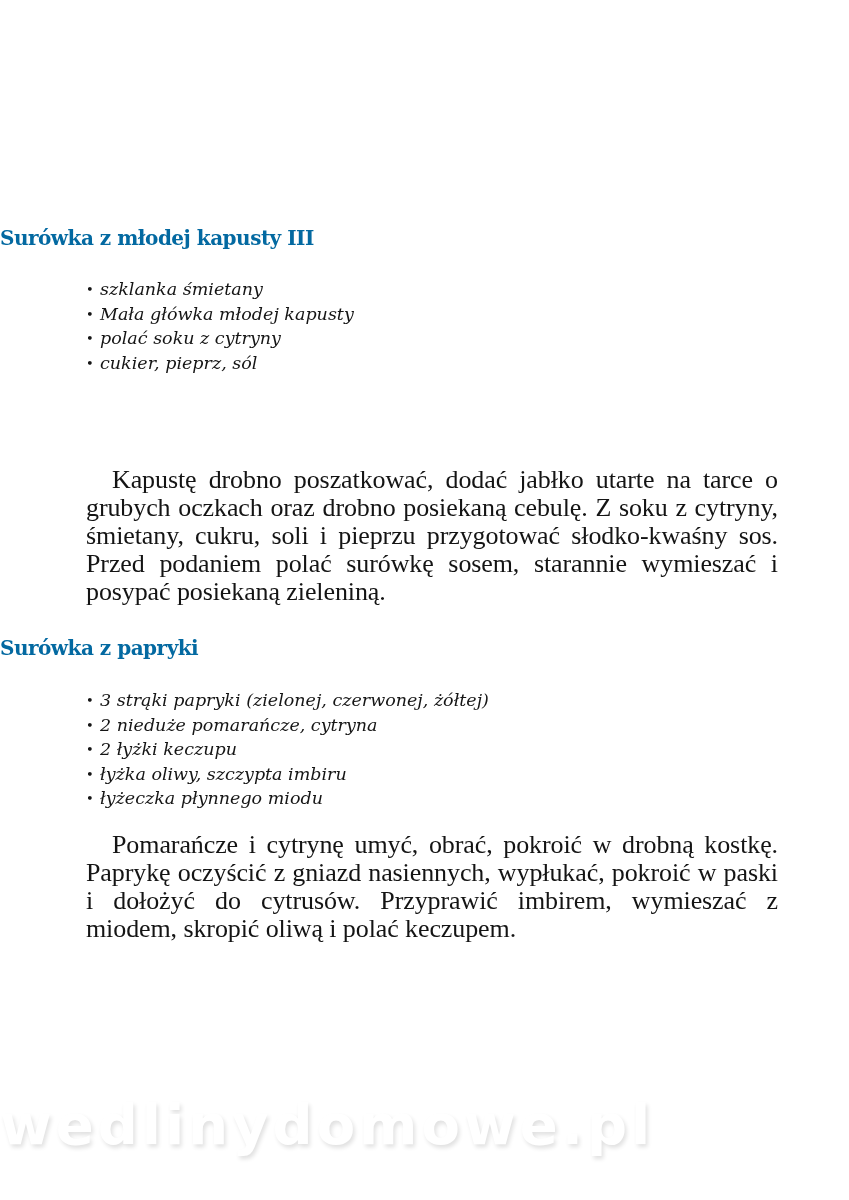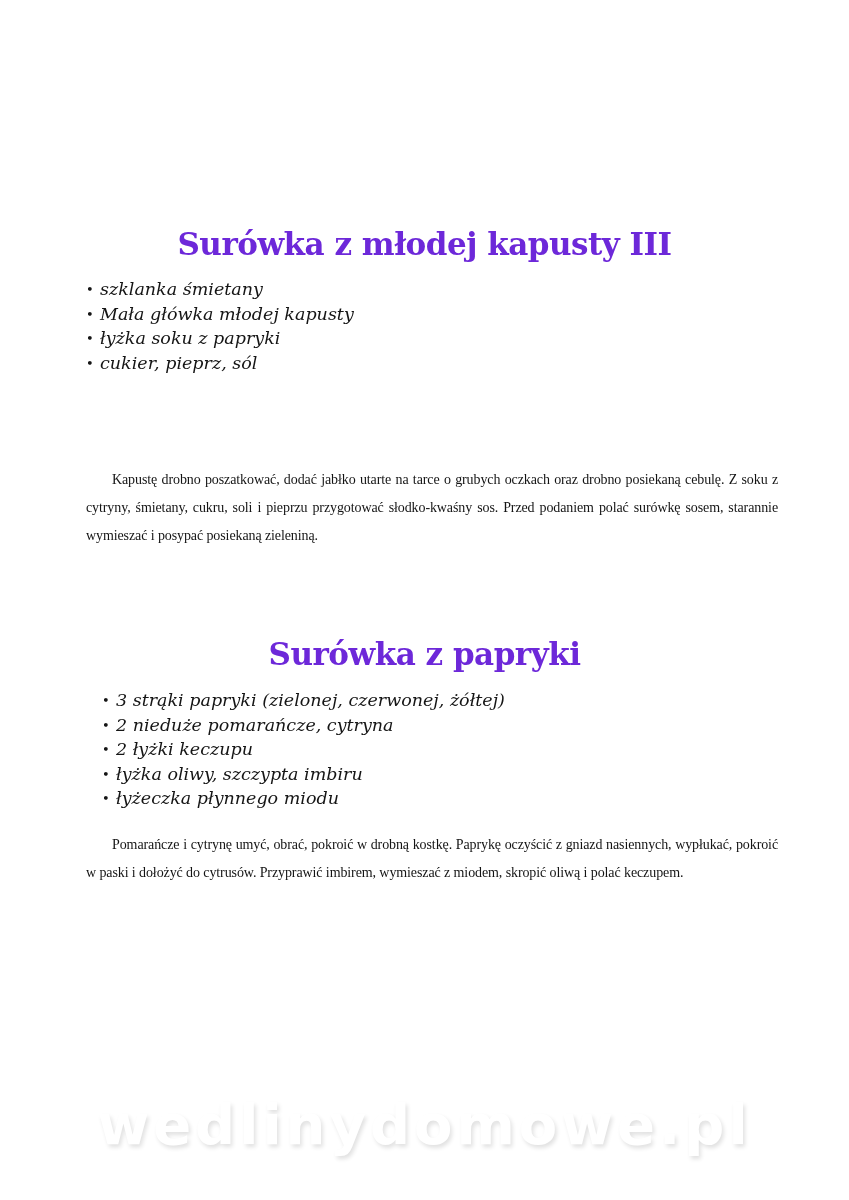--- a/index.html
+++ b/index.html
@@ -24,13 +24,12 @@
       position: absolute;
       left: 0;
       width: 849px;
-      text-align: center;
       font-family: "DejaVu Serif", serif;
       font-weight: bold;
-      font-size: 31px;
+      font-size: 20px;
       letter-spacing: -0.5px;
       margin: 0;
-      color: #6d28d9;
+      color: #0369a1;
     }
     .ingredients {
       position: absolute;

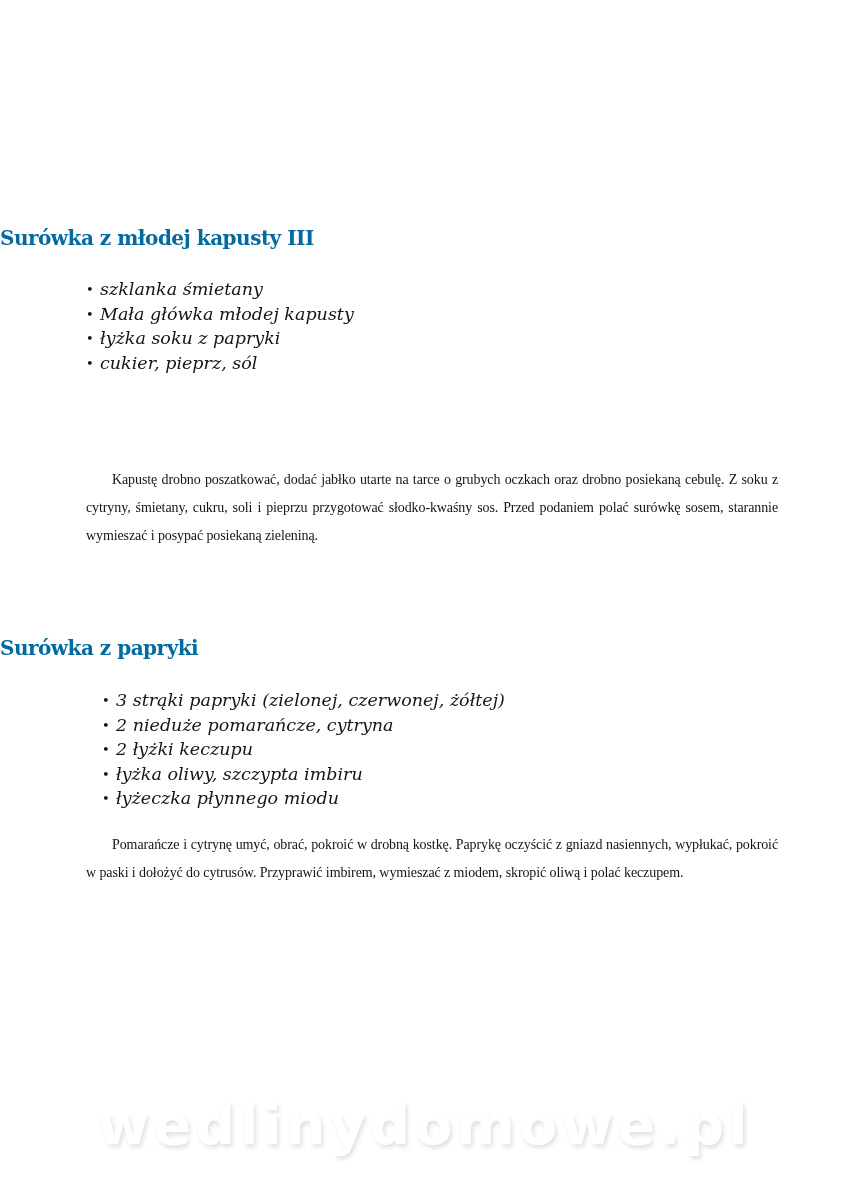--- a/index.html
+++ b/index.html
@@ -91,7 +91,7 @@
     <ul class="ingredients" style="top:277px;">
       <li><span class="bullet">•</span><span>szklanka śmietany</span></li>
       <li><span class="bullet">•</span><span>Mała główka młodej kapusty</span></li>
-      <li><span class="bullet">•</span><span>łyżka soku z papryki</span></li>
+      <li><span class="bullet">•</span><span>polać soku z cytryny</span></li>
       <li><span class="bullet">•</span><span>cukier, pieprz, sól</span></li>
     </ul>
     <p class="instructions" style="top:466px;">Kapustę drobno poszatkować, dodać jabłko utarte na tarce o grubych oczkach oraz drobno posiekaną cebulę. Z soku z cytryny, śmietany, cukru, soli i pieprzu przygotować słodko-kwaśny sos. Przed podaniem polać surówkę sosem, starannie wymieszać i posypać posiekaną zieleniną.</p>

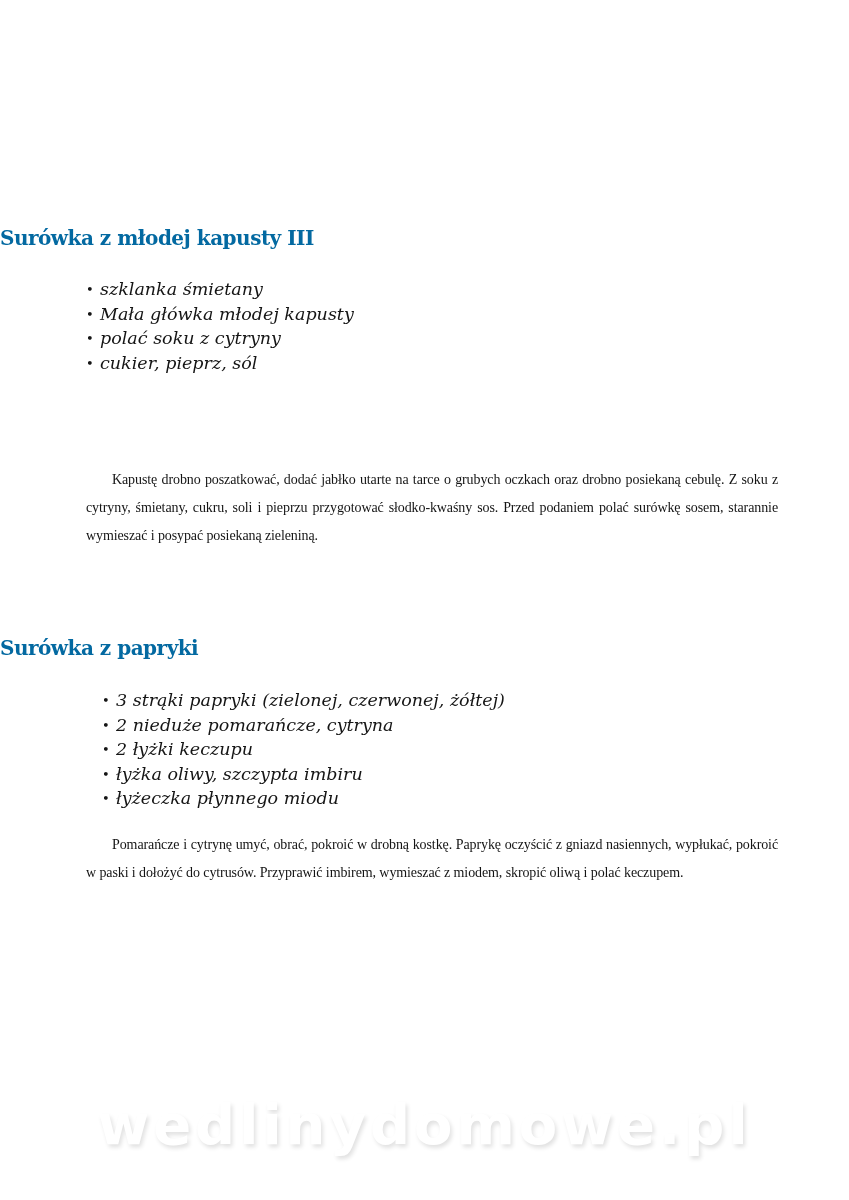--- a/index.html
+++ b/index.html
@@ -60,7 +60,7 @@
       width: 692px;
       margin: 0;
       font-family: "Liberation Serif", serif;
-      font-size: 14px;
+      font-size: 26px;
       line-height: 28px;
       text-align: justify;
       text-indent: 26px;

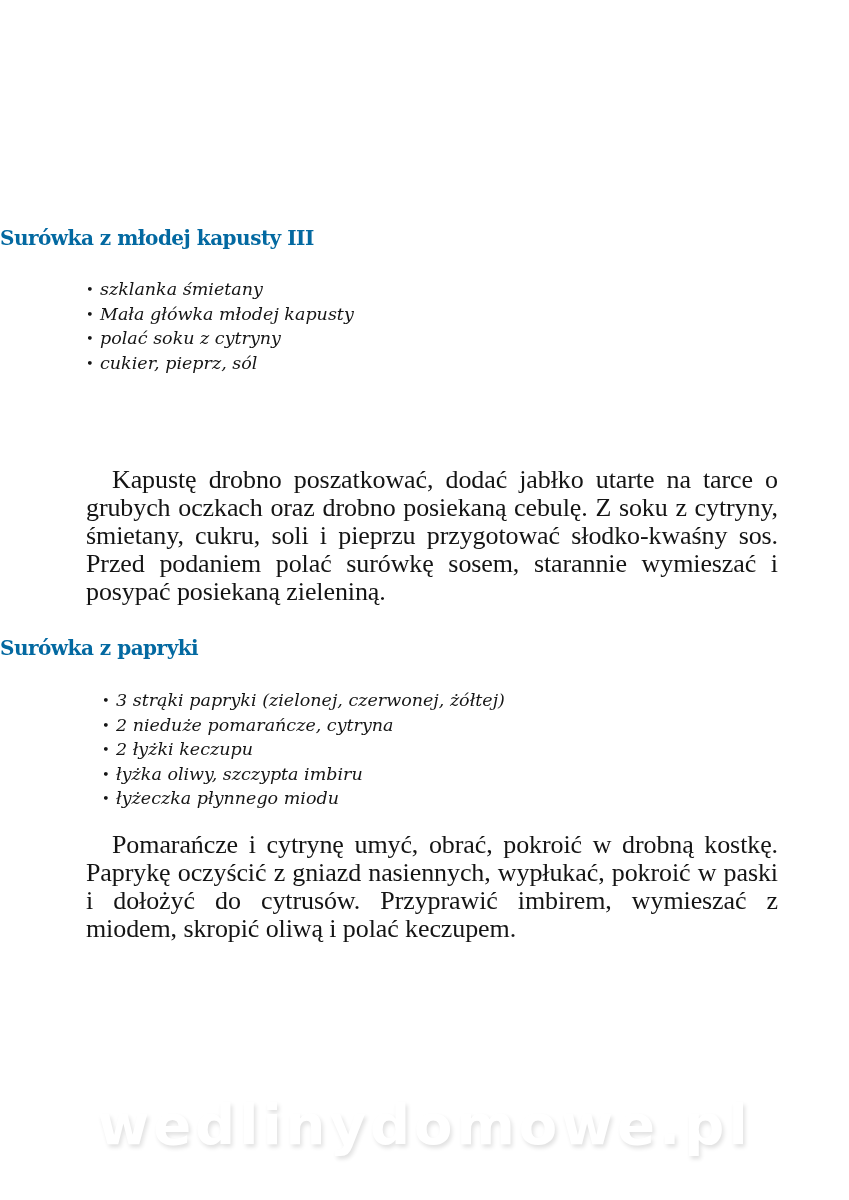--- a/index.html
+++ b/index.html
@@ -99,7 +99,7 @@
 
   <section>
     <h1 class="recipe-title" style="top:636px;">Surówka z papryki</h1>
-    <ul class="ingredients" style="top:688px;margin-left:16px;">
+    <ul class="ingredients" style="top:688px;">
       <li><span class="bullet">•</span><span>3 strąki papryki (zielonej, czerwonej, żółtej)</span></li>
       <li><span class="bullet">•</span><span>2 nieduże pomarańcze, cytryna</span></li>
       <li><span class="bullet">•</span><span>2 łyżki keczupu</span></li>

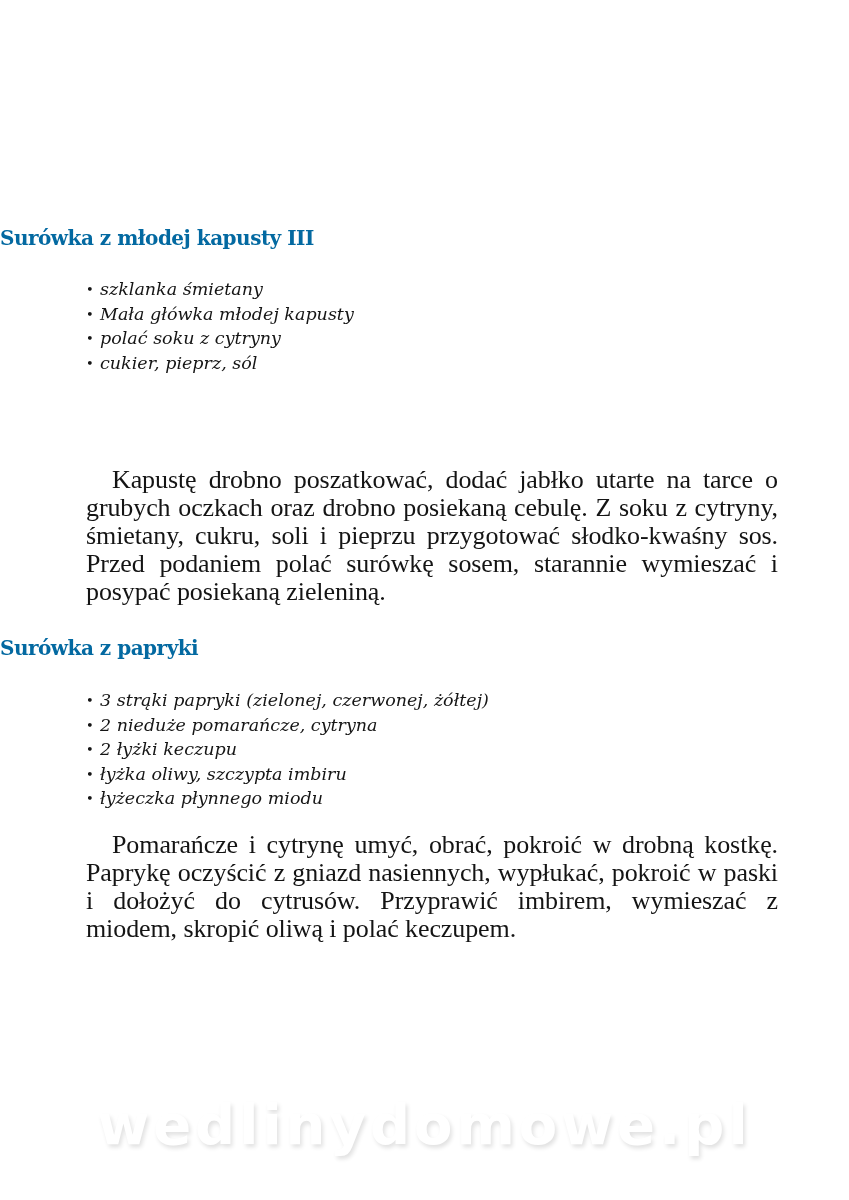--- a/index.html
+++ b/index.html
@@ -72,7 +72,6 @@
       left: 0;
       top: 1092px;
       width: 849px;
-      text-align: center;
       font-family: "DejaVu Sans", sans-serif;
       font-weight: bold;
       font-size: 56px;

